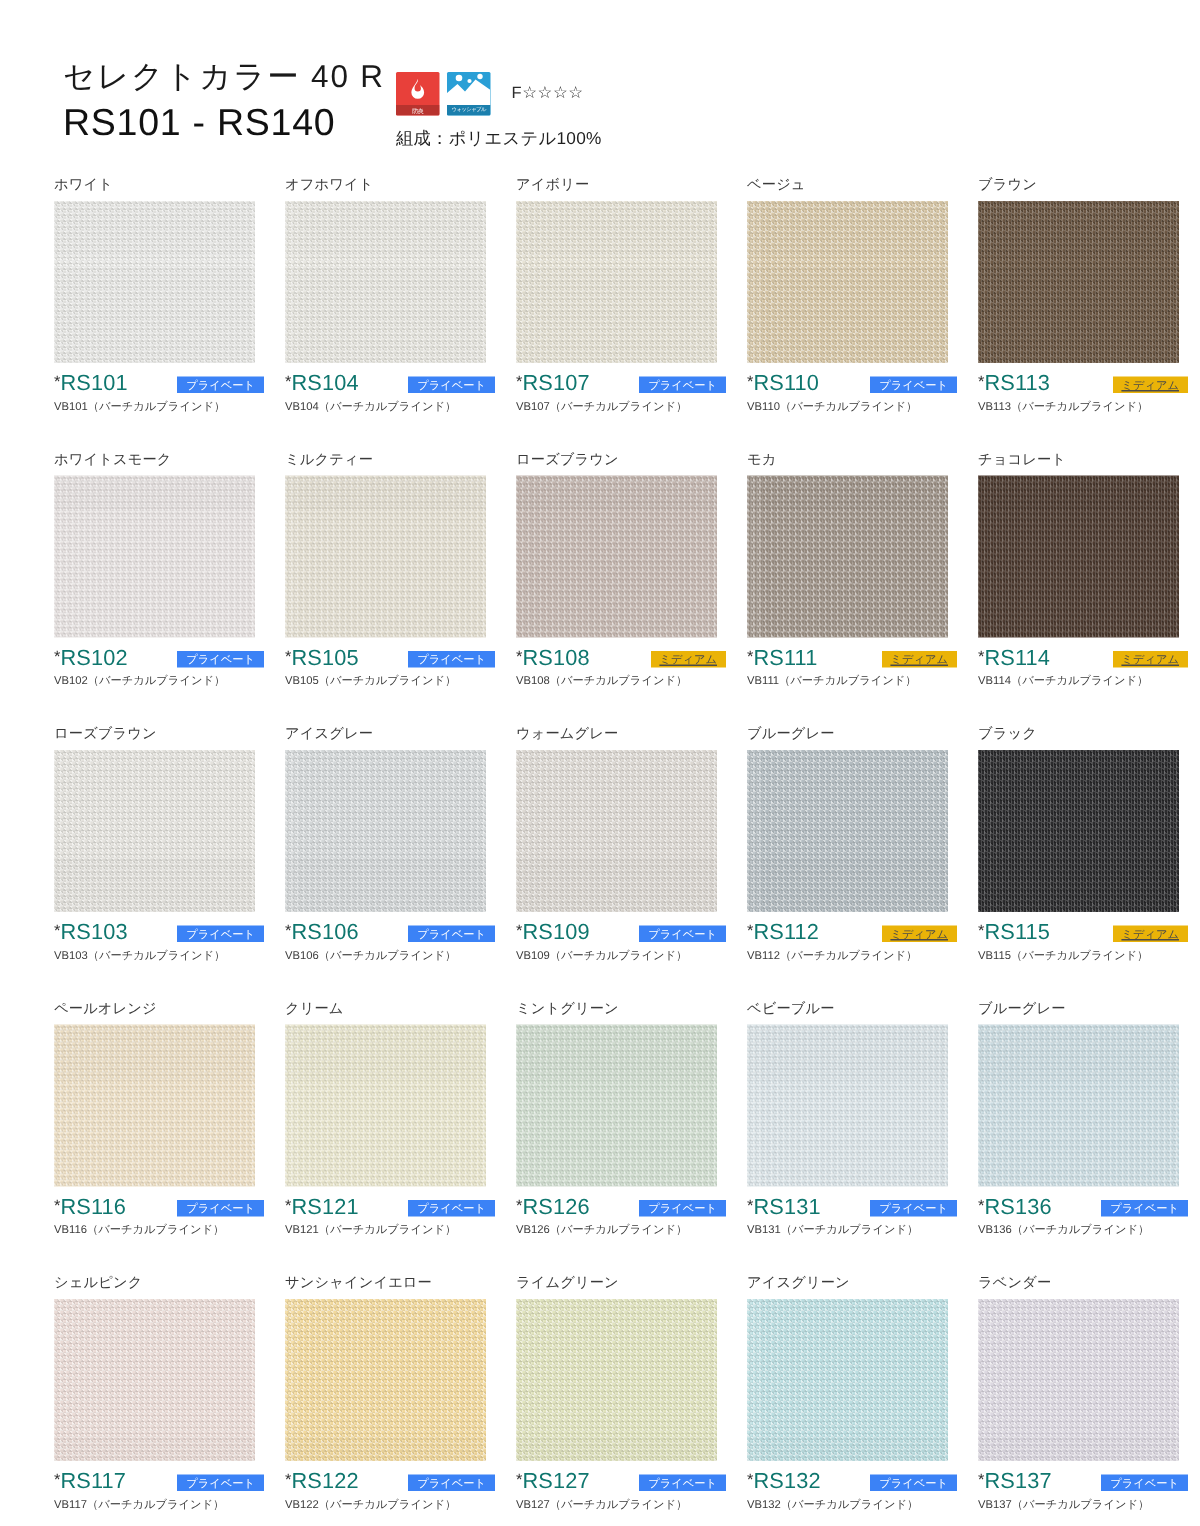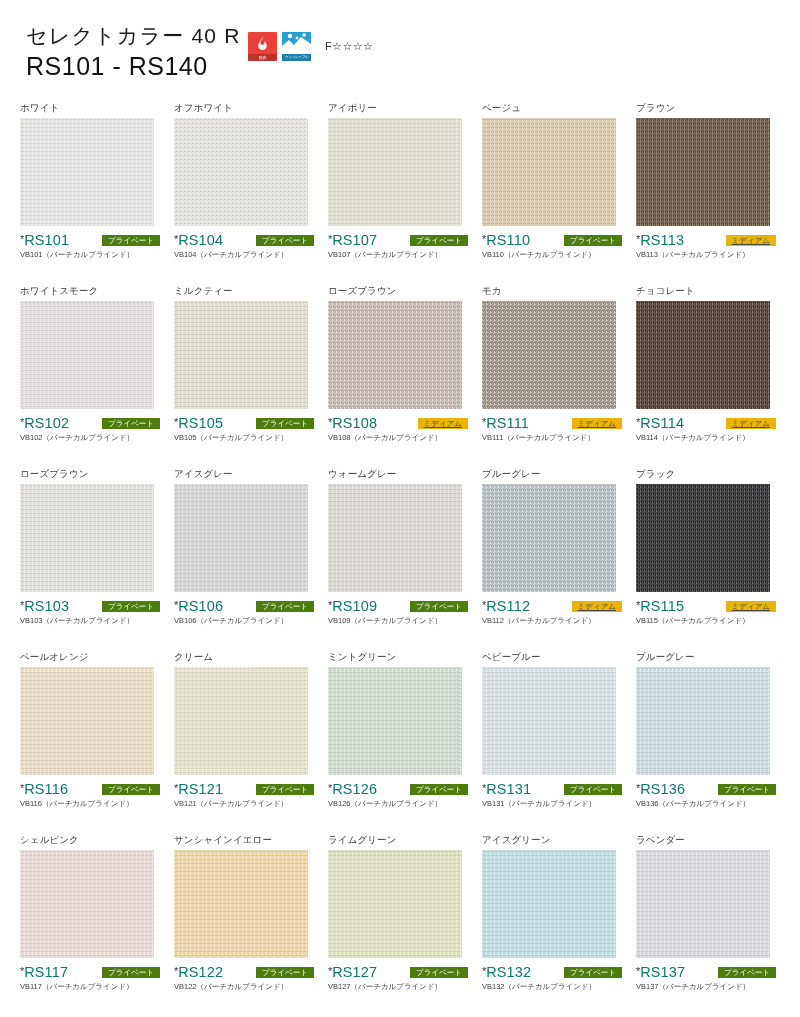--- a/index.html
+++ b/index.html
@@ -11,7 +11,7 @@
     font-family: "Liberation Sans", "DejaVu Sans", sans-serif;
     overflow: hidden;
   }
-  .page { position: relative; width: 800px; height: 1017px; padding: 0; }
+  .page { position: relative; width: 800px; height: 1017px; padding: 16px; }
 
   
   .header { position: relative; height: 102px; padding: 22px 0 0 26px; }

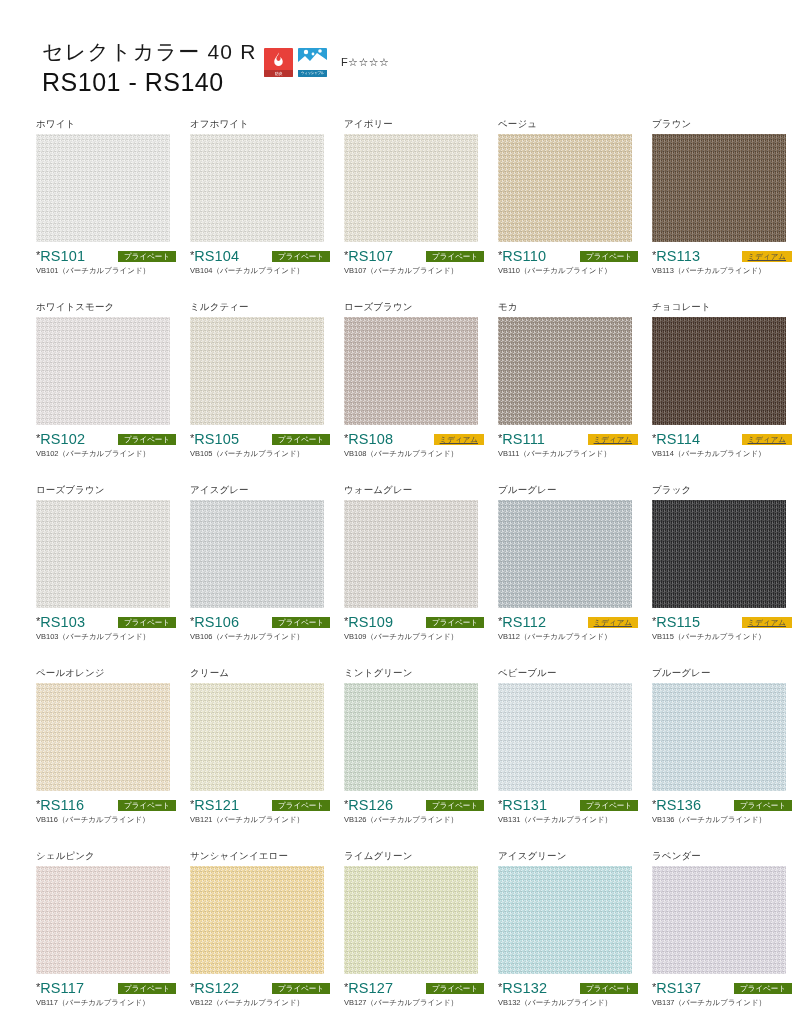--- a/index.html
+++ b/index.html
@@ -165,6 +165,7 @@
         <div class="f-rating">F☆☆☆☆</div>
       </div>
 
+      <div class="composition">組成：ポリエステル100%</div>
     </div>
   </div>
 

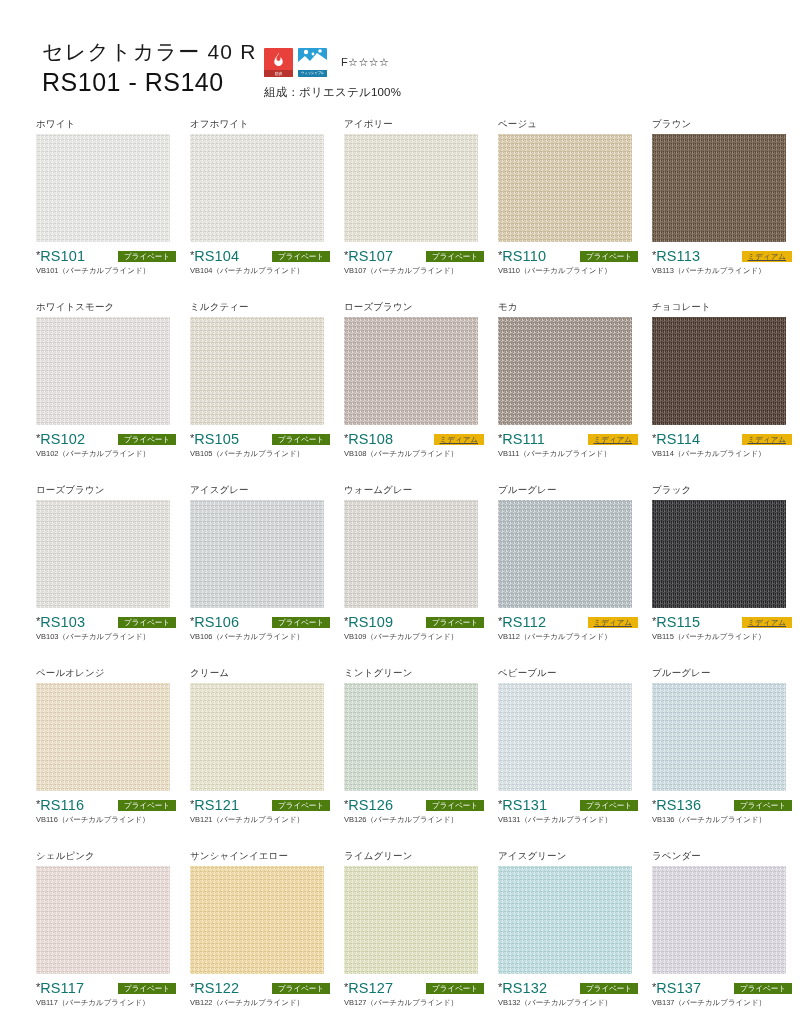--- a/index.html
+++ b/index.html
@@ -118,7 +118,7 @@
     padding: 0 6px; white-space: nowrap; letter-spacing: 0px;
     text-align: center; min-width: 50px;
   }
-  .grade-private { background: #4d7c0f; color: #ffffff; }
+  .grade-private { background: #3b82f6; color: #ffffff; }
   .grade-medium  { background: #eab308; color: #4a4a4a; text-decoration: underline; }
 
   .vb-row {

